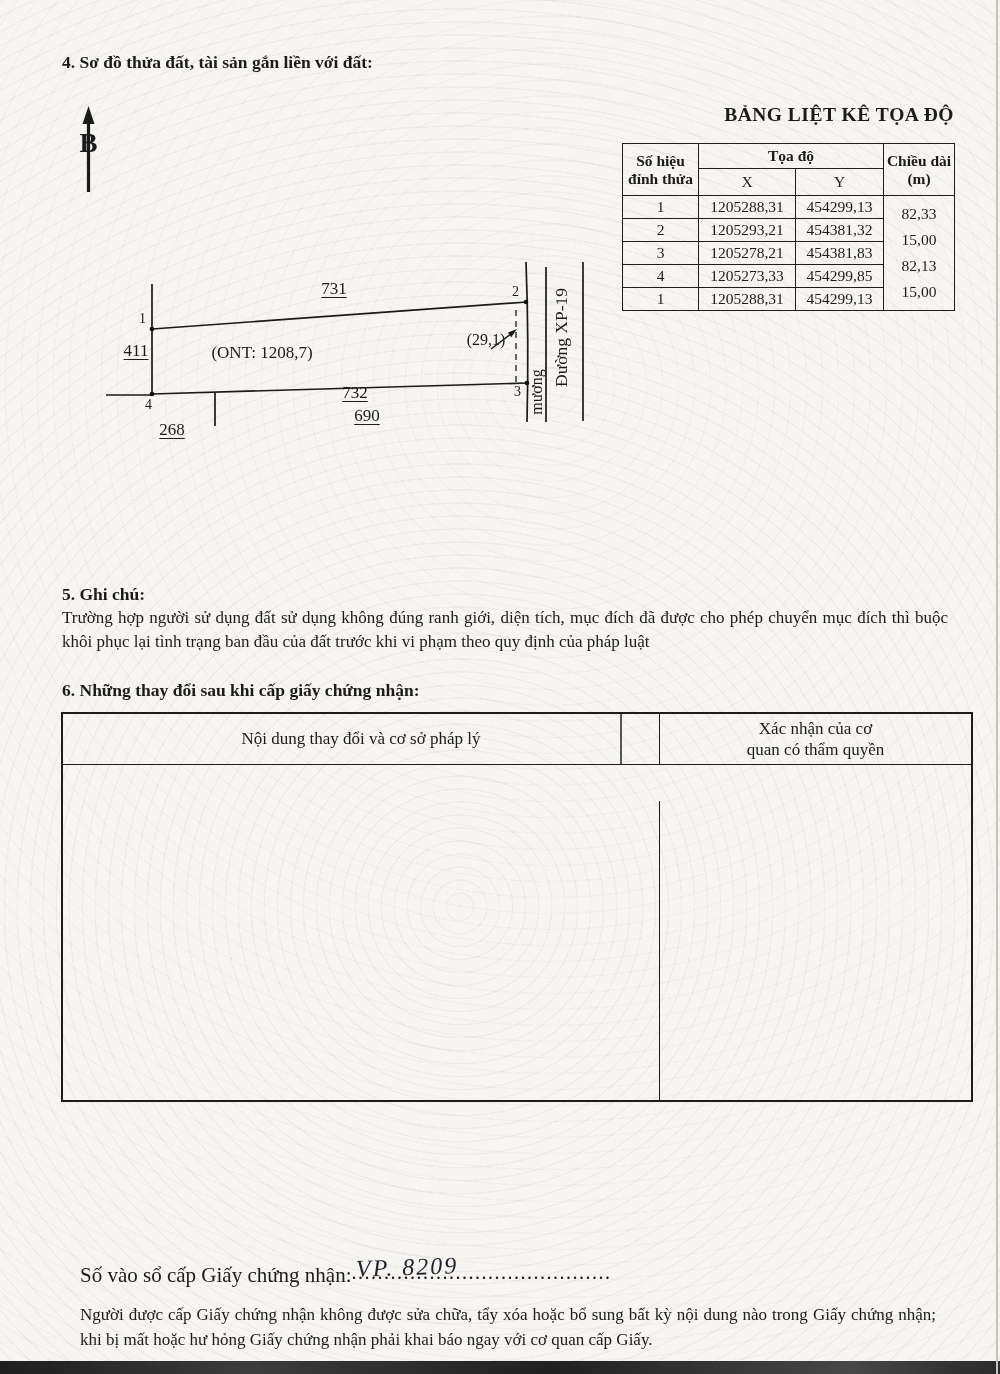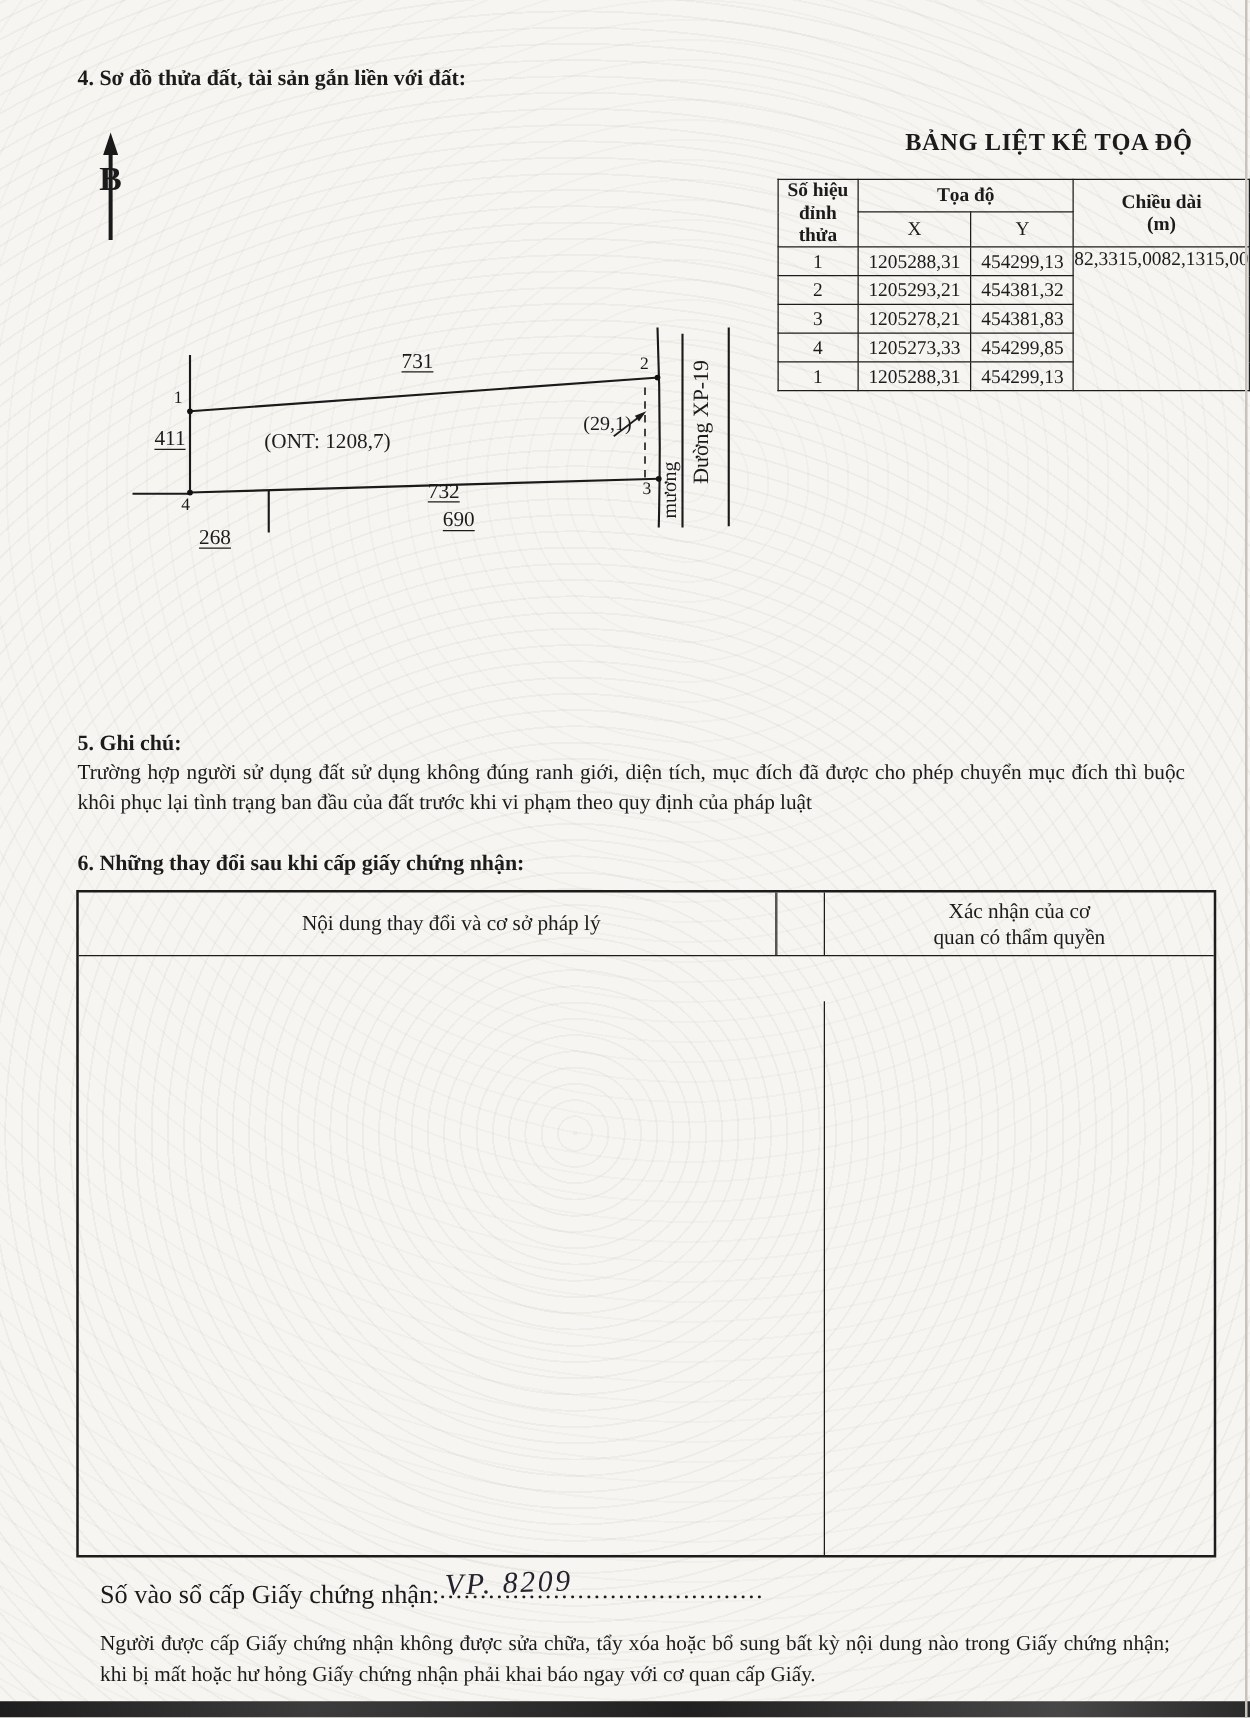--- a/index.html
+++ b/index.html
@@ -28,7 +28,7 @@
   table.coord .hr2 th{height:26px;}
   table.coord td{height:22px;}
   .len-cell{vertical-align:middle;}
-  .len-stack{display:flex;flex-direction:row;justify-content:space-evenly;
+  .len-stack{display:flex;flex-direction:column;justify-content:space-evenly;
     height:112px;font-size:15.5px;}
   
   .diagram{left:60px;top:250px;width:560px;height:228px;}

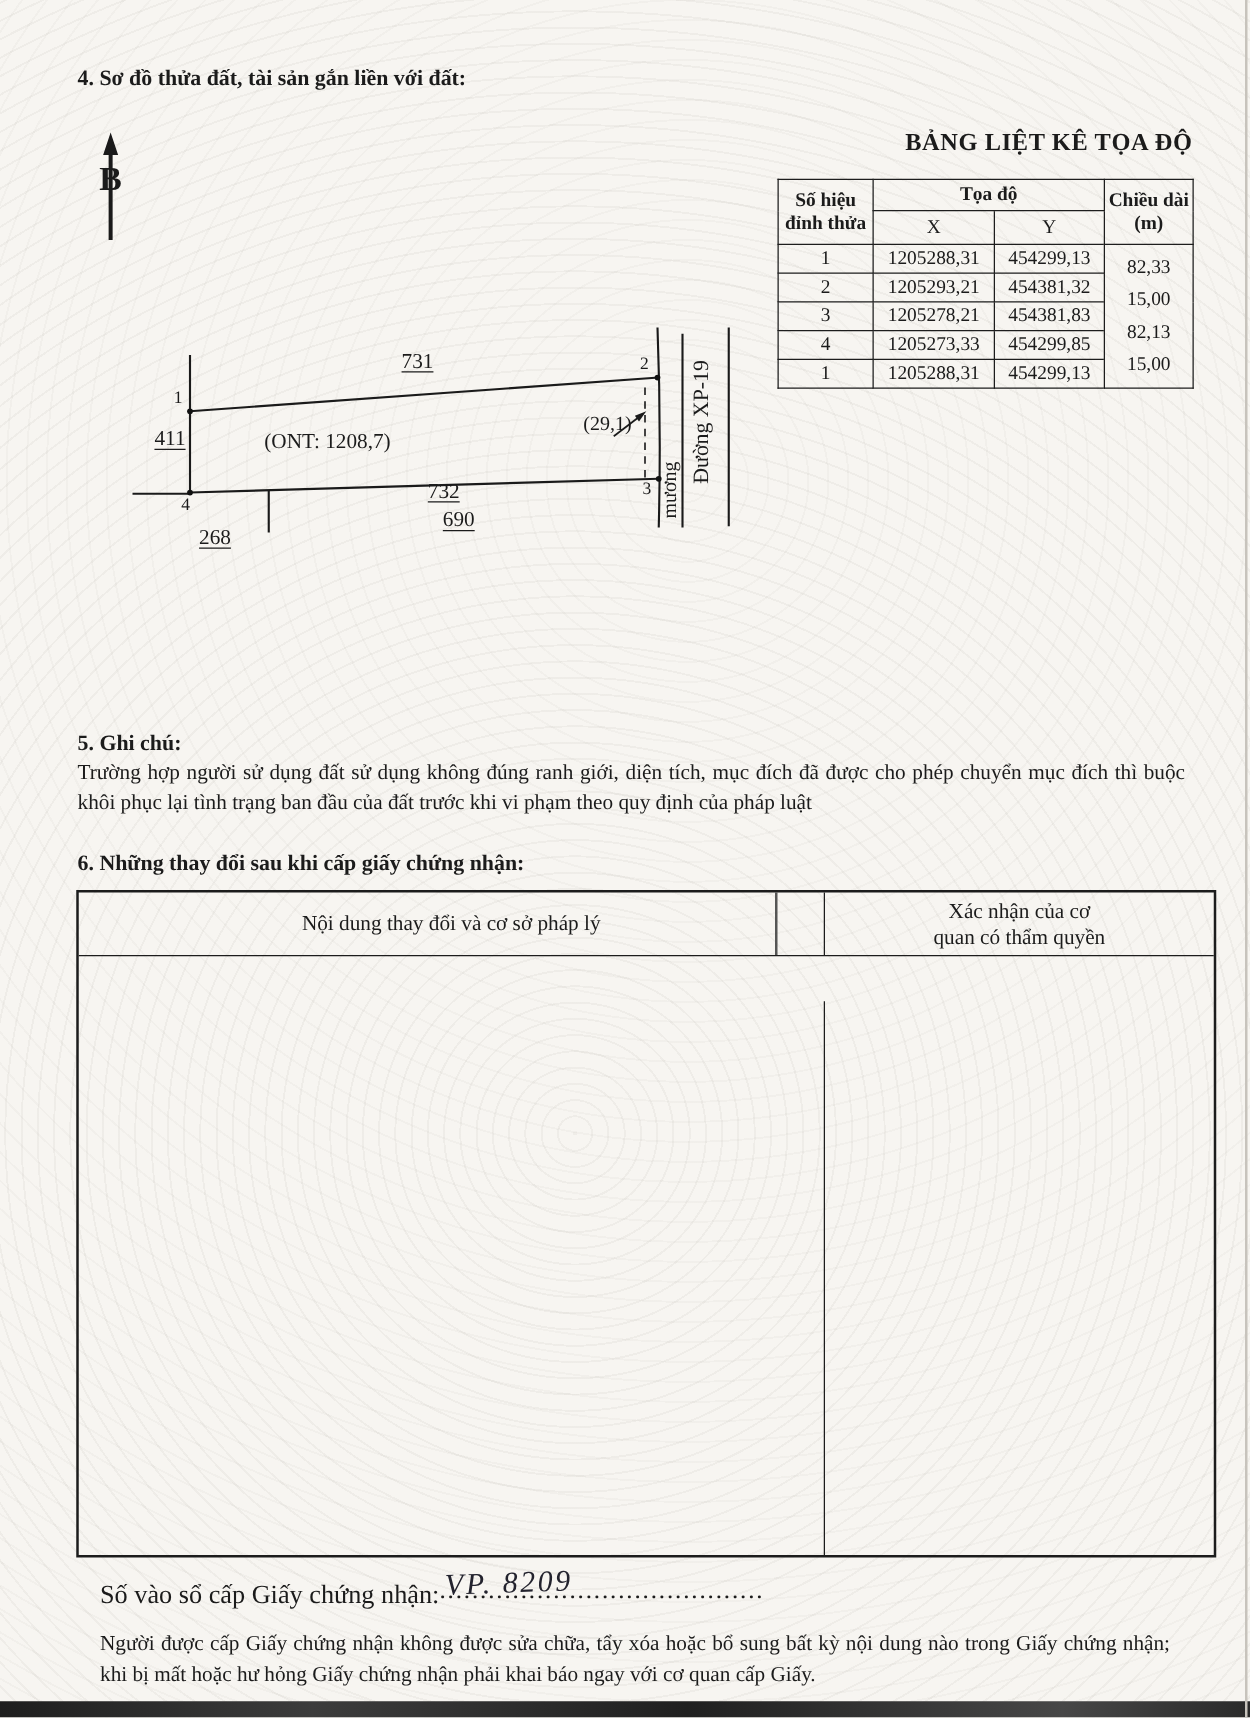--- a/index.html
+++ b/index.html
@@ -39,7 +39,7 @@
   
   .para{font-size:17px;line-height:24px;text-align:justify;}
   
-  .big-table{left:61px;top:712px;width:912px;height:534px;border:2px solid #1c1c1c;
+  .big-table{left:61px;top:712px;width:912px;height:390px;border:2px solid #1c1c1c;
     box-sizing:border-box;display:flex;flex-direction:column;gap:36px;}
   .bt-header{display:flex;height:50px;border-bottom:1.6px solid #1c1c1c;position:relative;}
   .bt-h-left{width:596px;border-right:1.6px solid #1c1c1c;display:flex;

